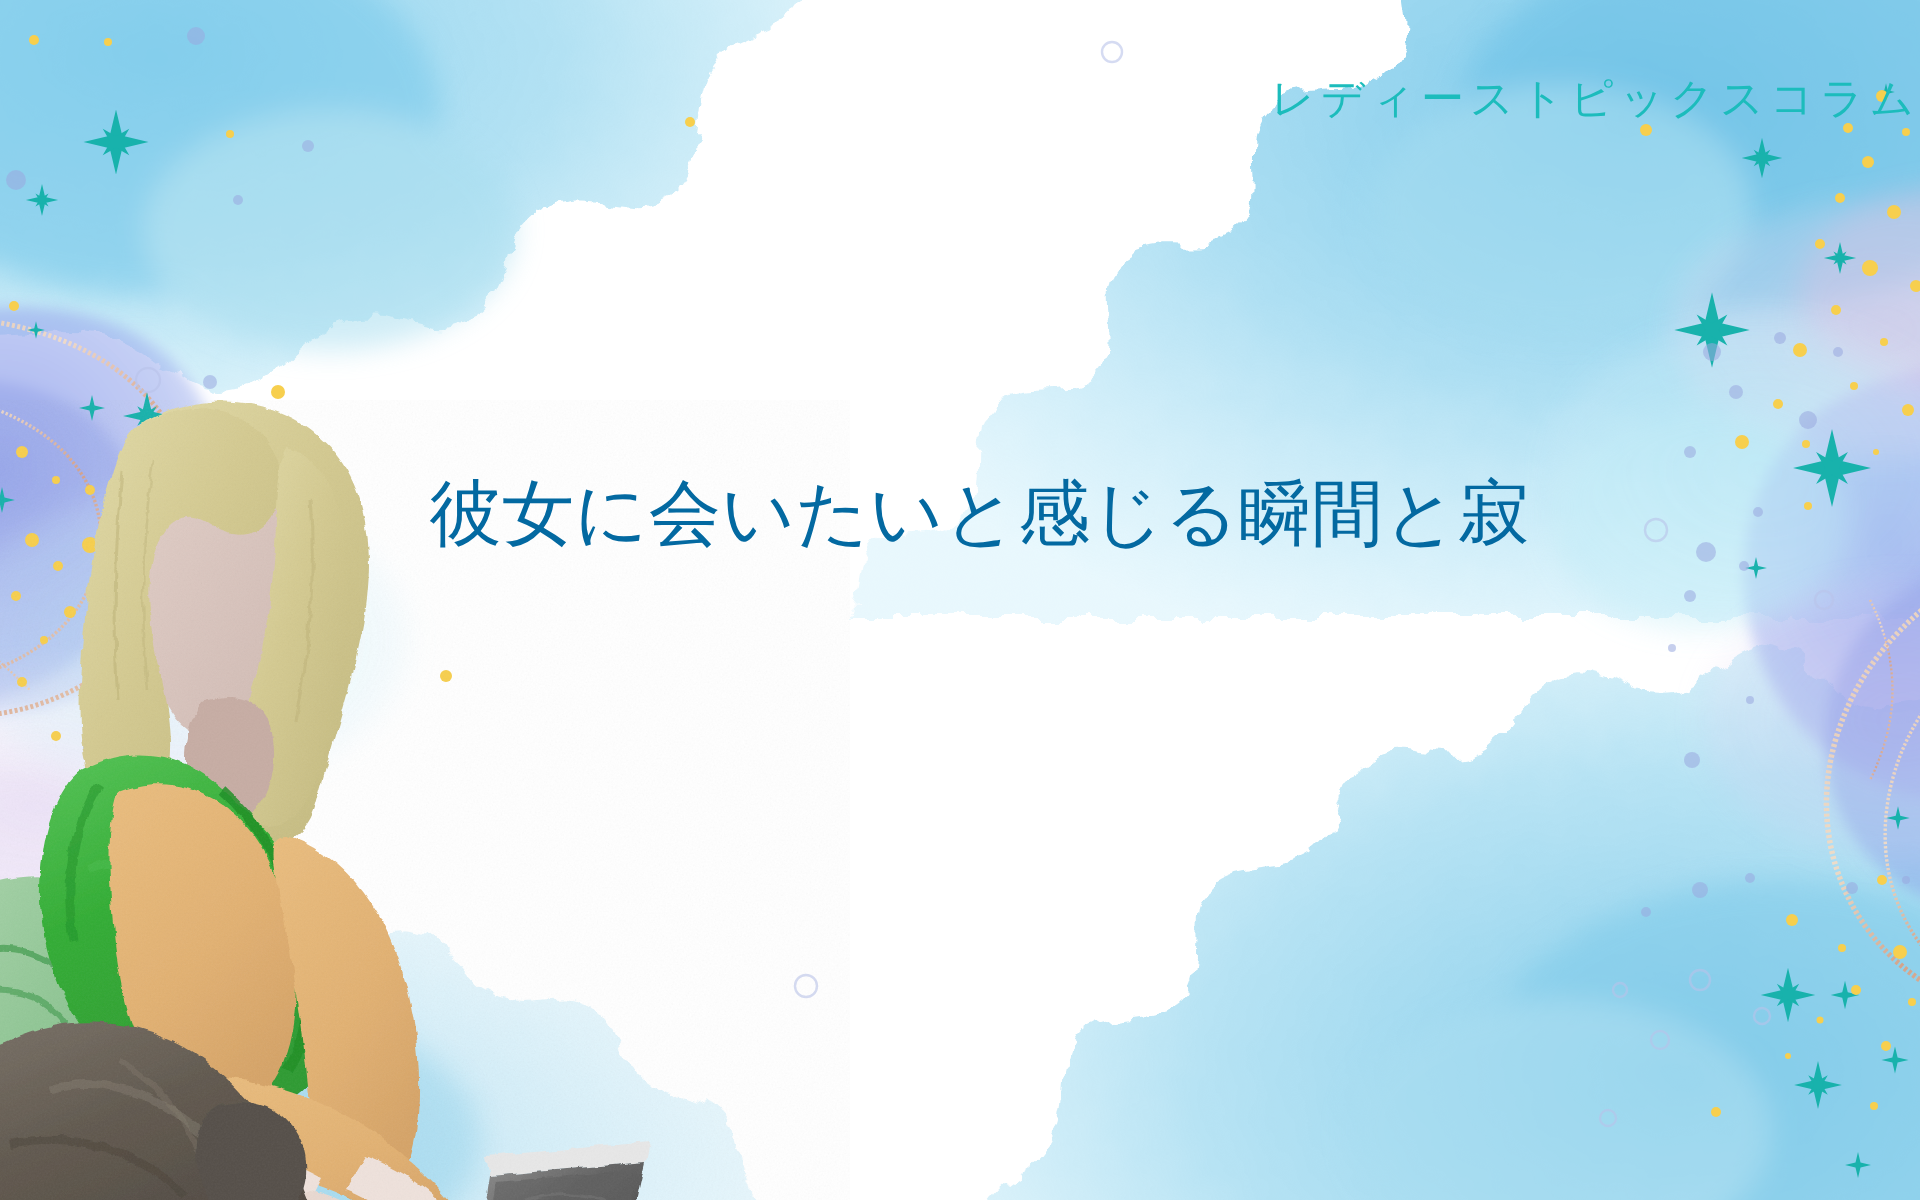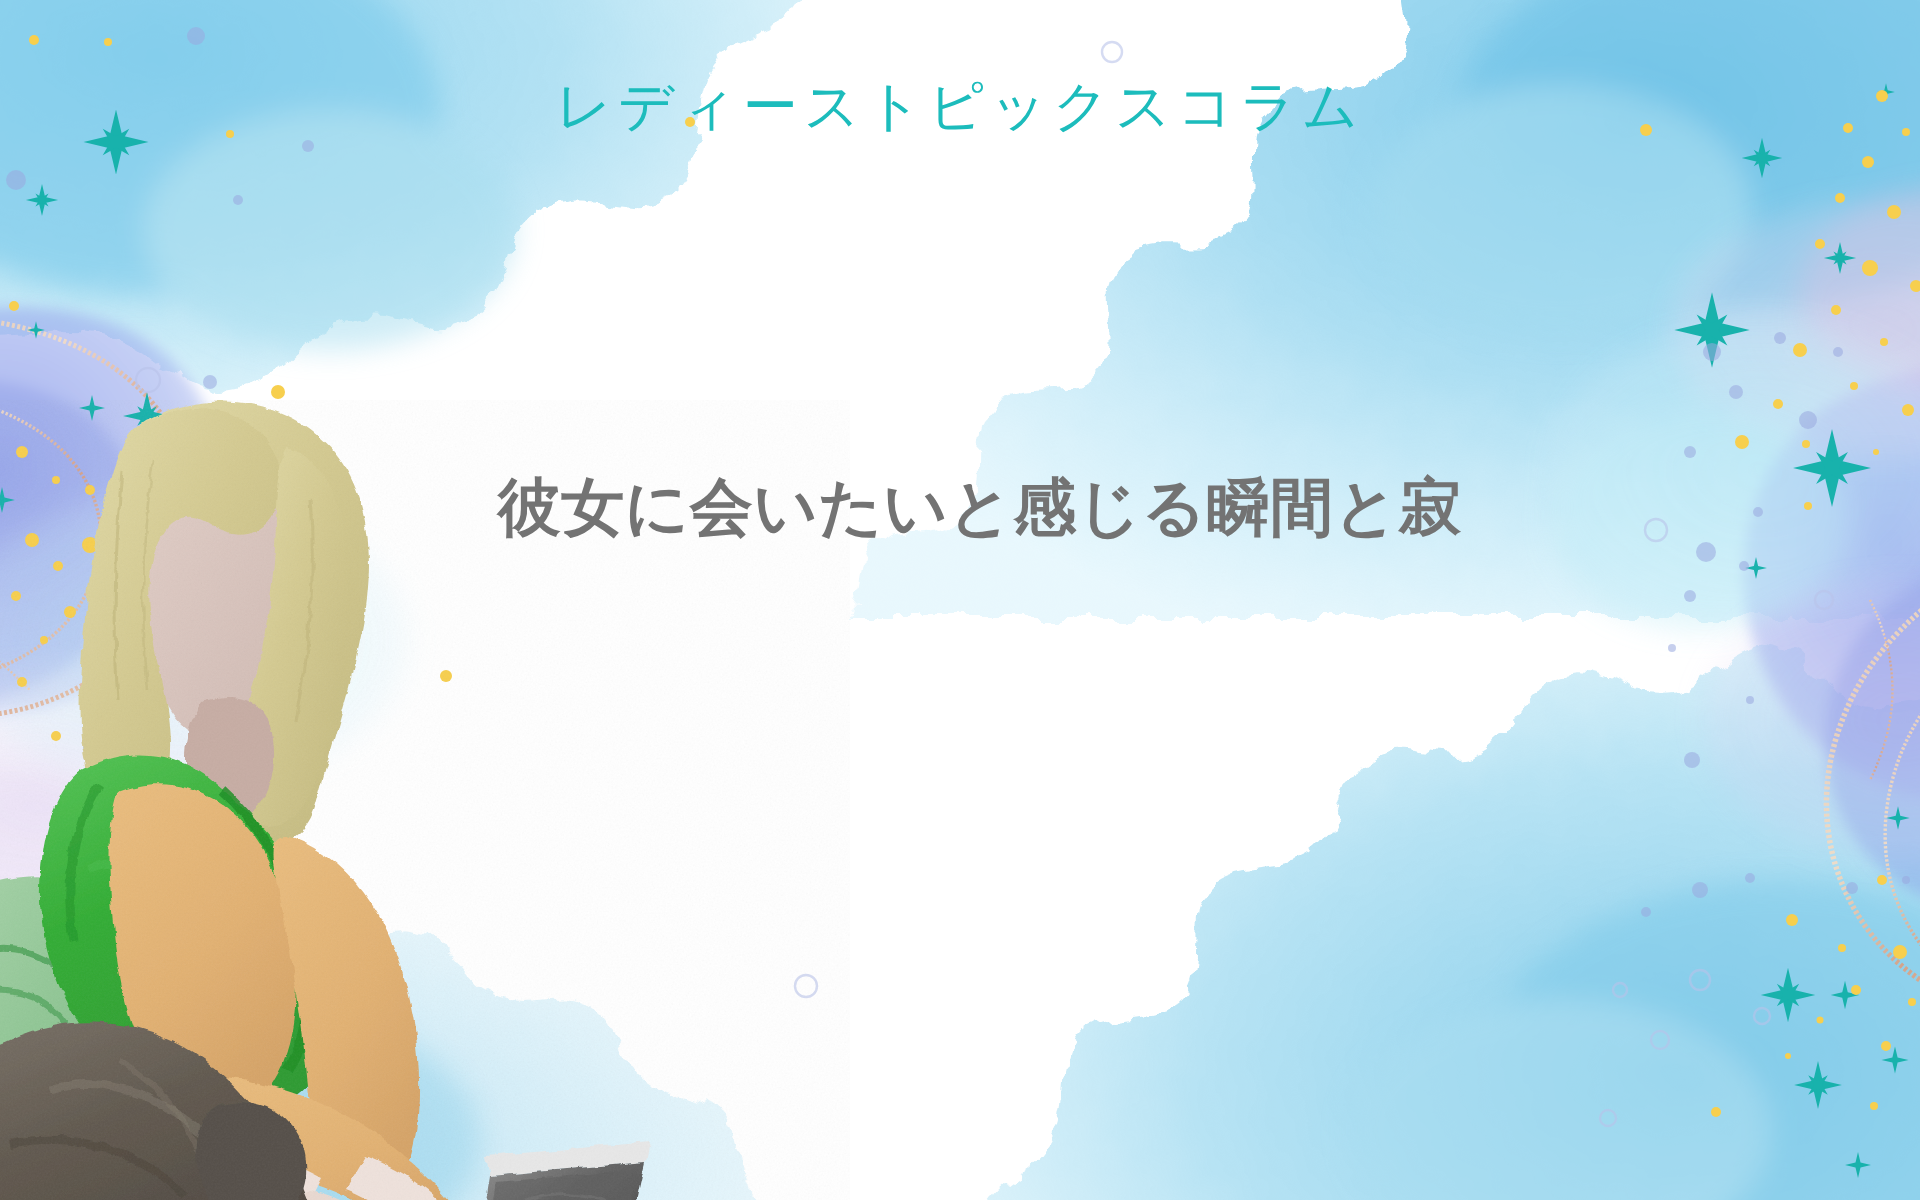--- a/index.html
+++ b/index.html
@@ -25,8 +25,8 @@
   .eyebrow{
     position:absolute;
     top:70px;left:0;width:1920px;
-    text-align:center;
-    font-size:55px;
+    text-align:right;
+    font-size:43px;
     font-weight:400;
     letter-spacing:6px;
     color:#1CBCBC;

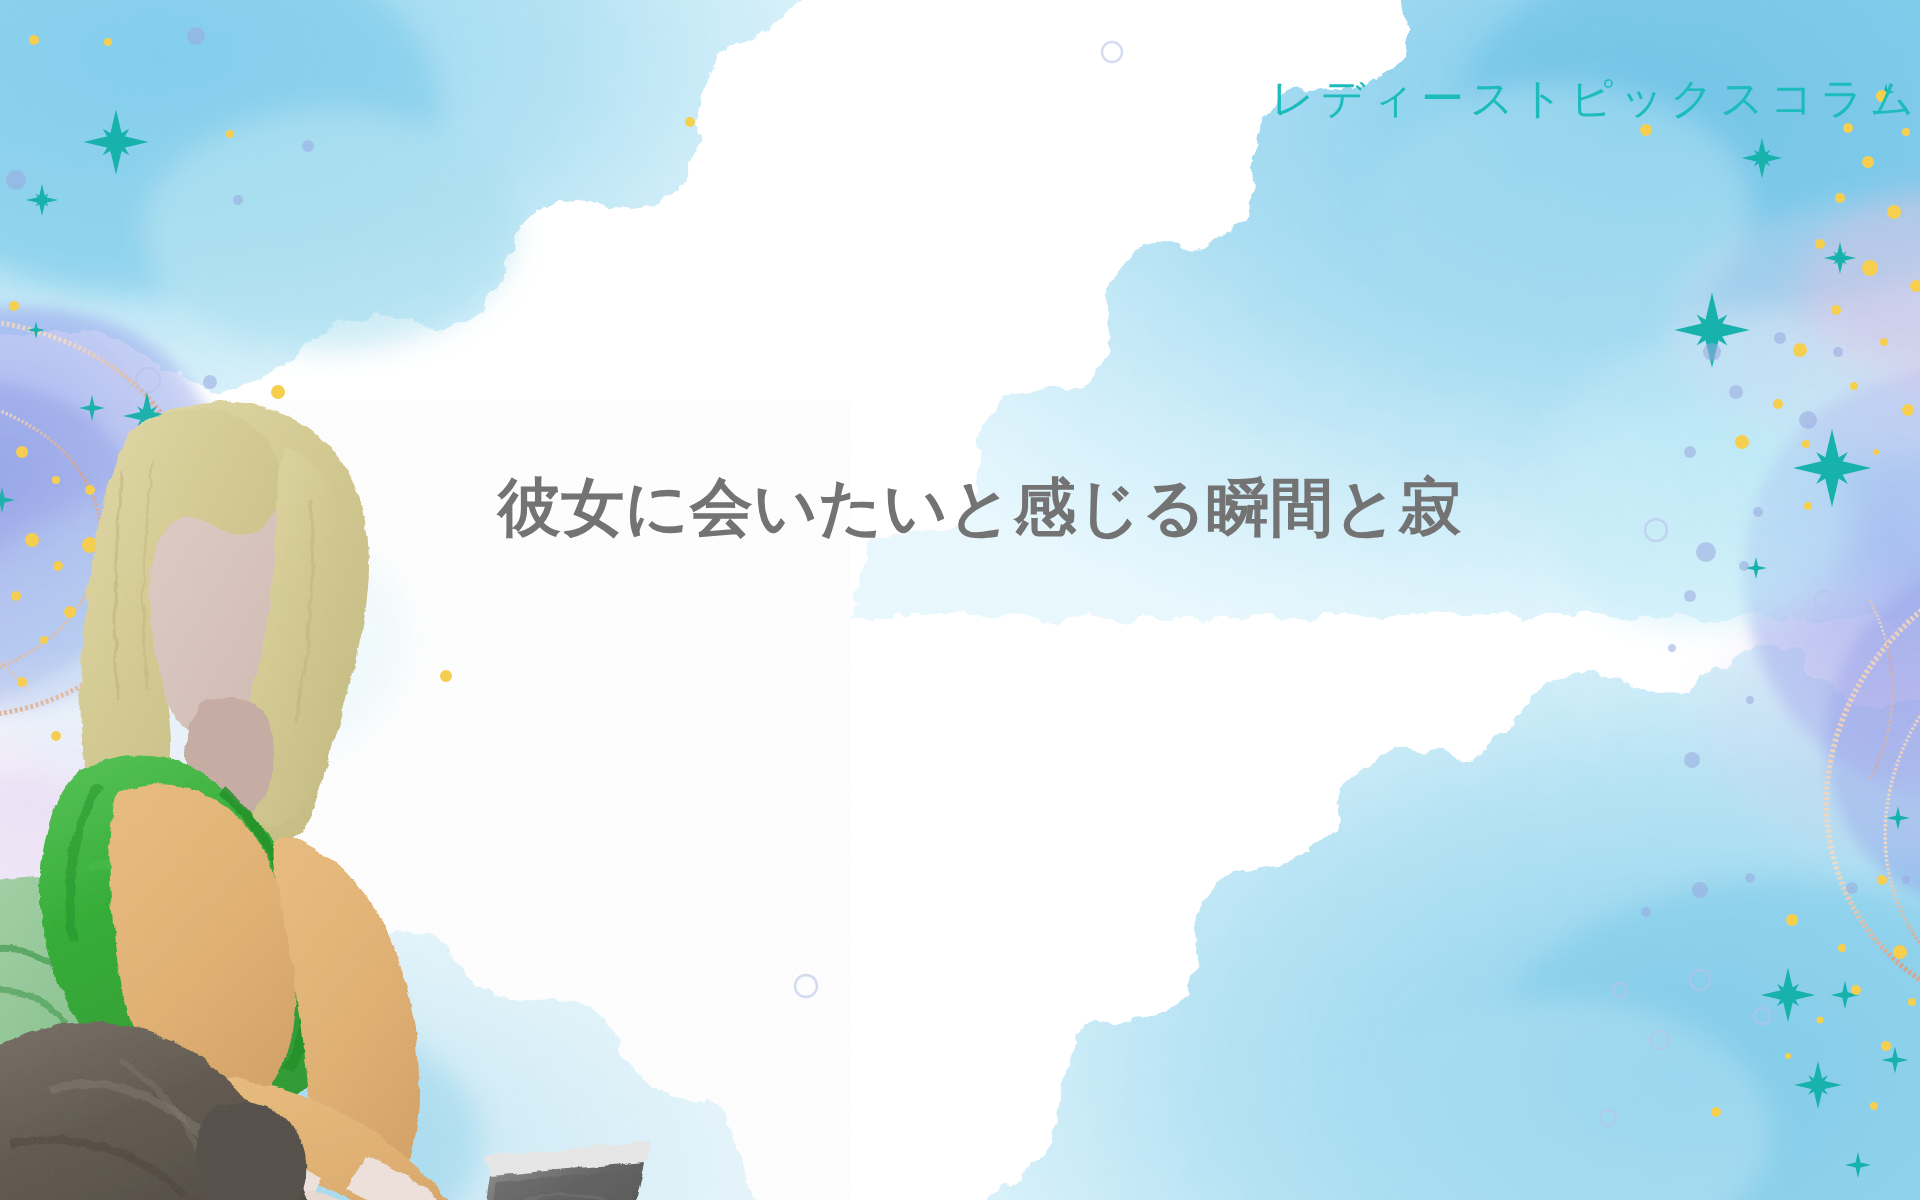--- a/index.html
+++ b/index.html
@@ -45,10 +45,10 @@
     text-align:center;
   }
   .title-line{
-    font-size:63px;
+    font-size:72px;
     line-height:1.20;
-    font-weight:700;
-    color:#737373;
+    font-weight:400;
+    color:#0369a1;
     letter-spacing:0.5px;
     font-family:"DejaVu Sans","Liberation Sans",sans-serif;
     white-space:nowrap;

